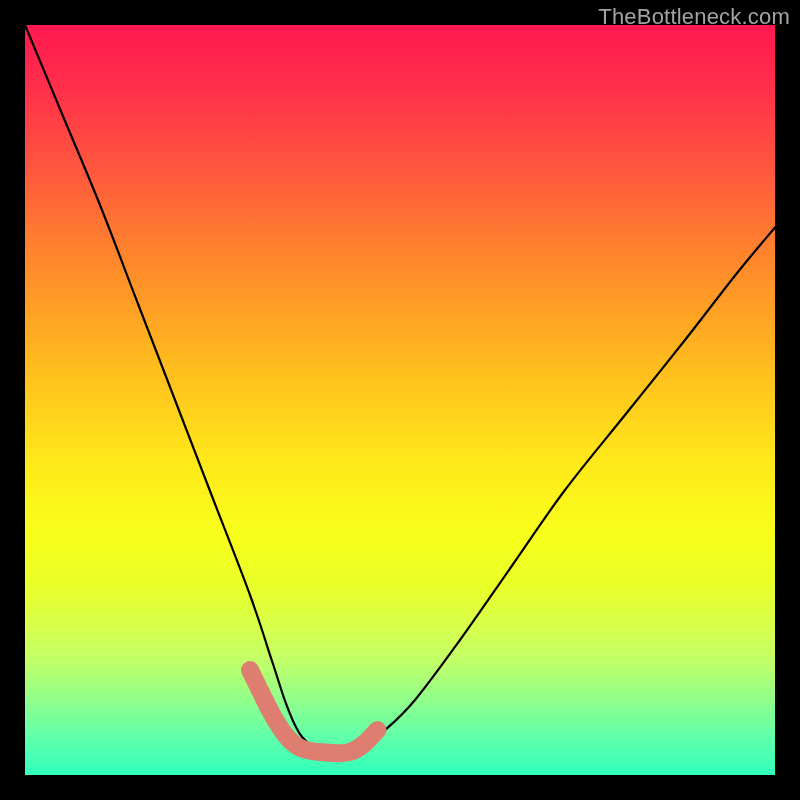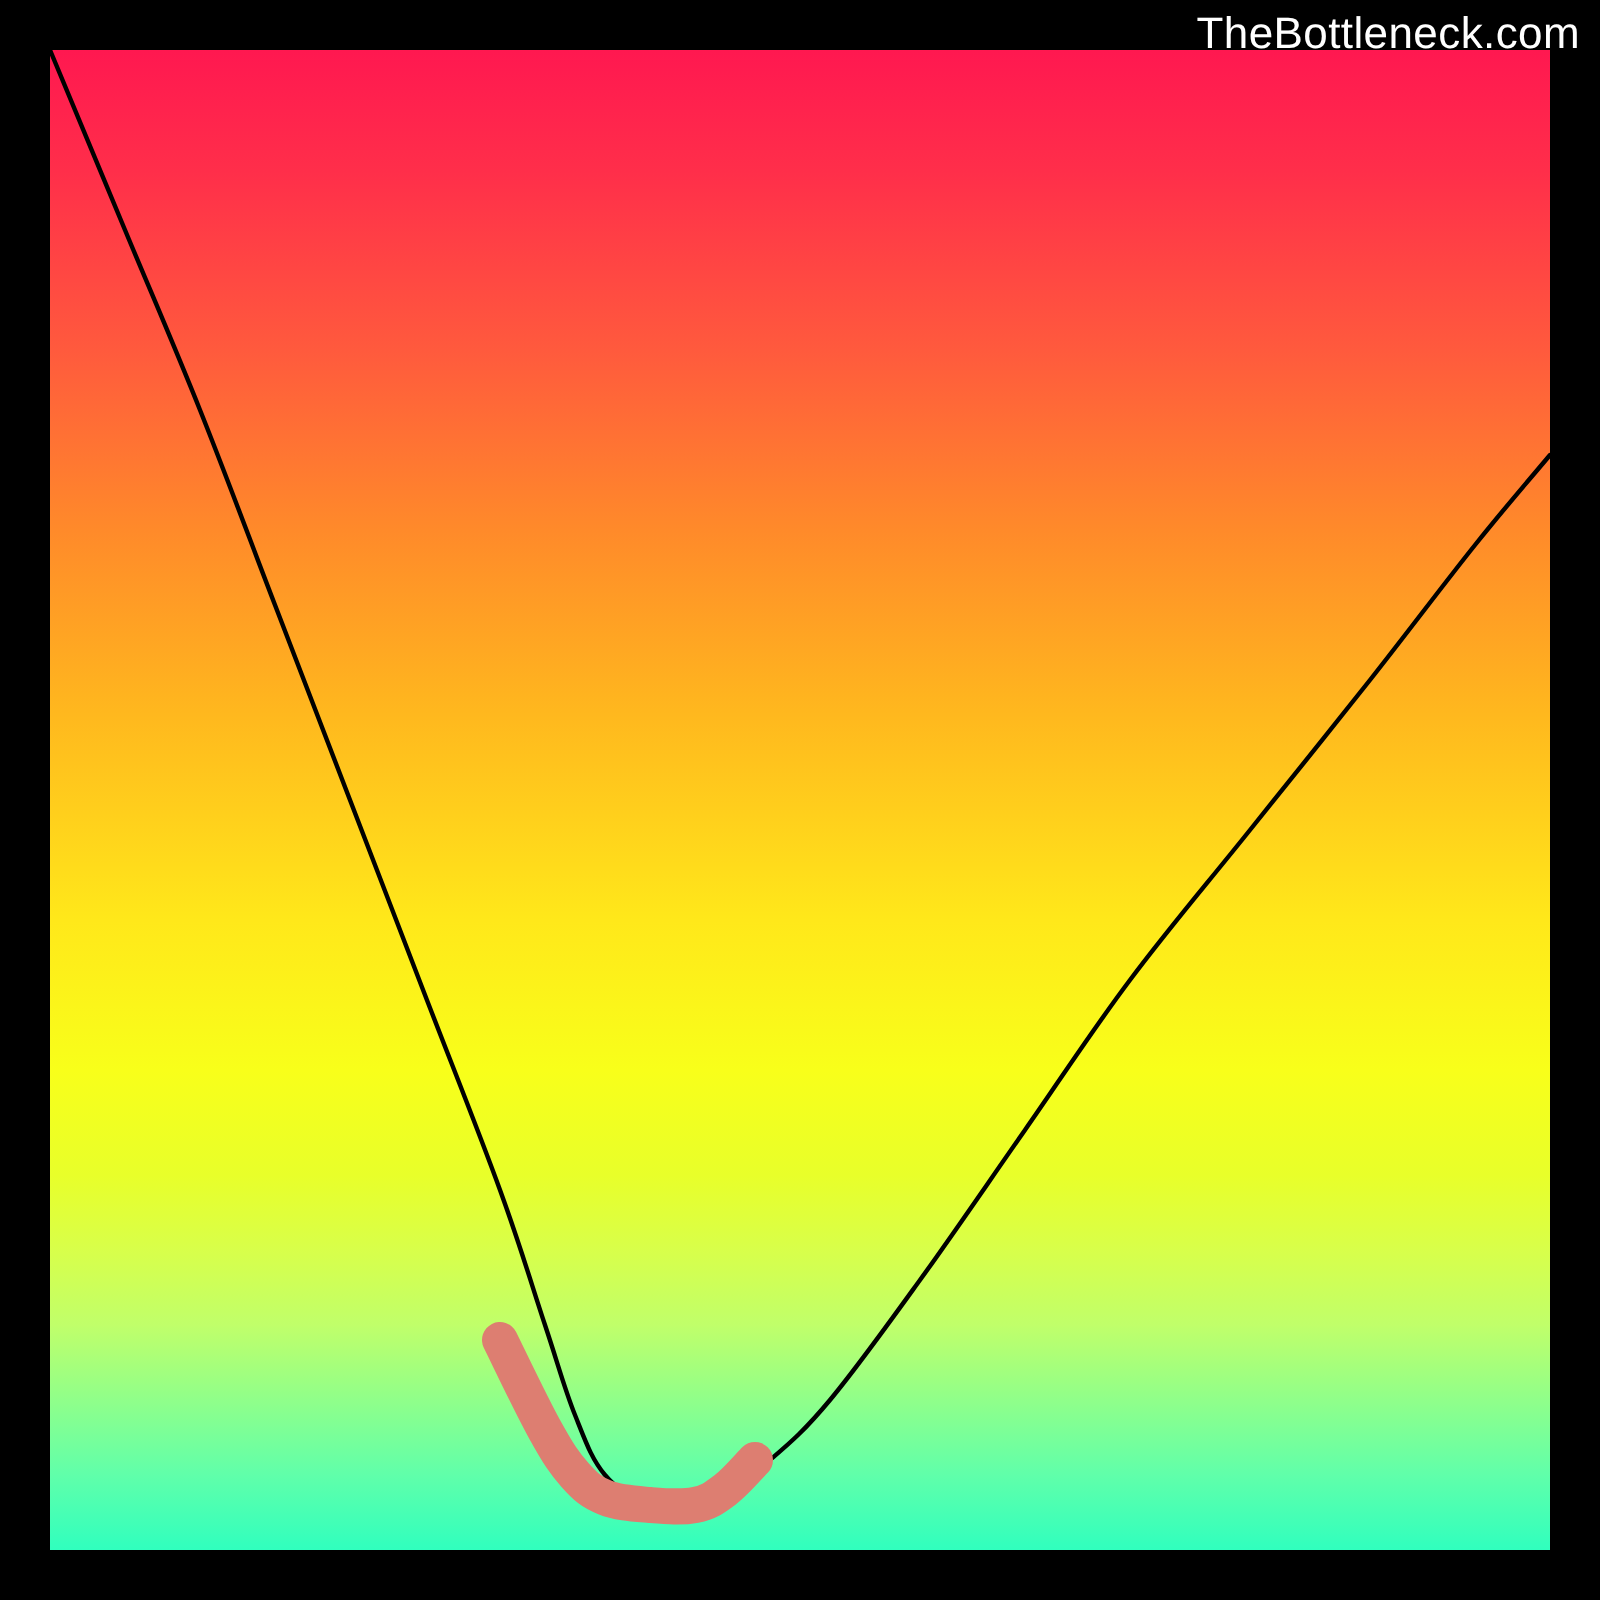--- a/index.html
+++ b/index.html
@@ -44,7 +44,7 @@
     position: absolute;
     top: 4px;
     right: 10px;
-    color: #ffffff;
+    color: #a3a3a3;
     font-size: 22px;
     letter-spacing: 0.2px;
     font-weight: 400;

